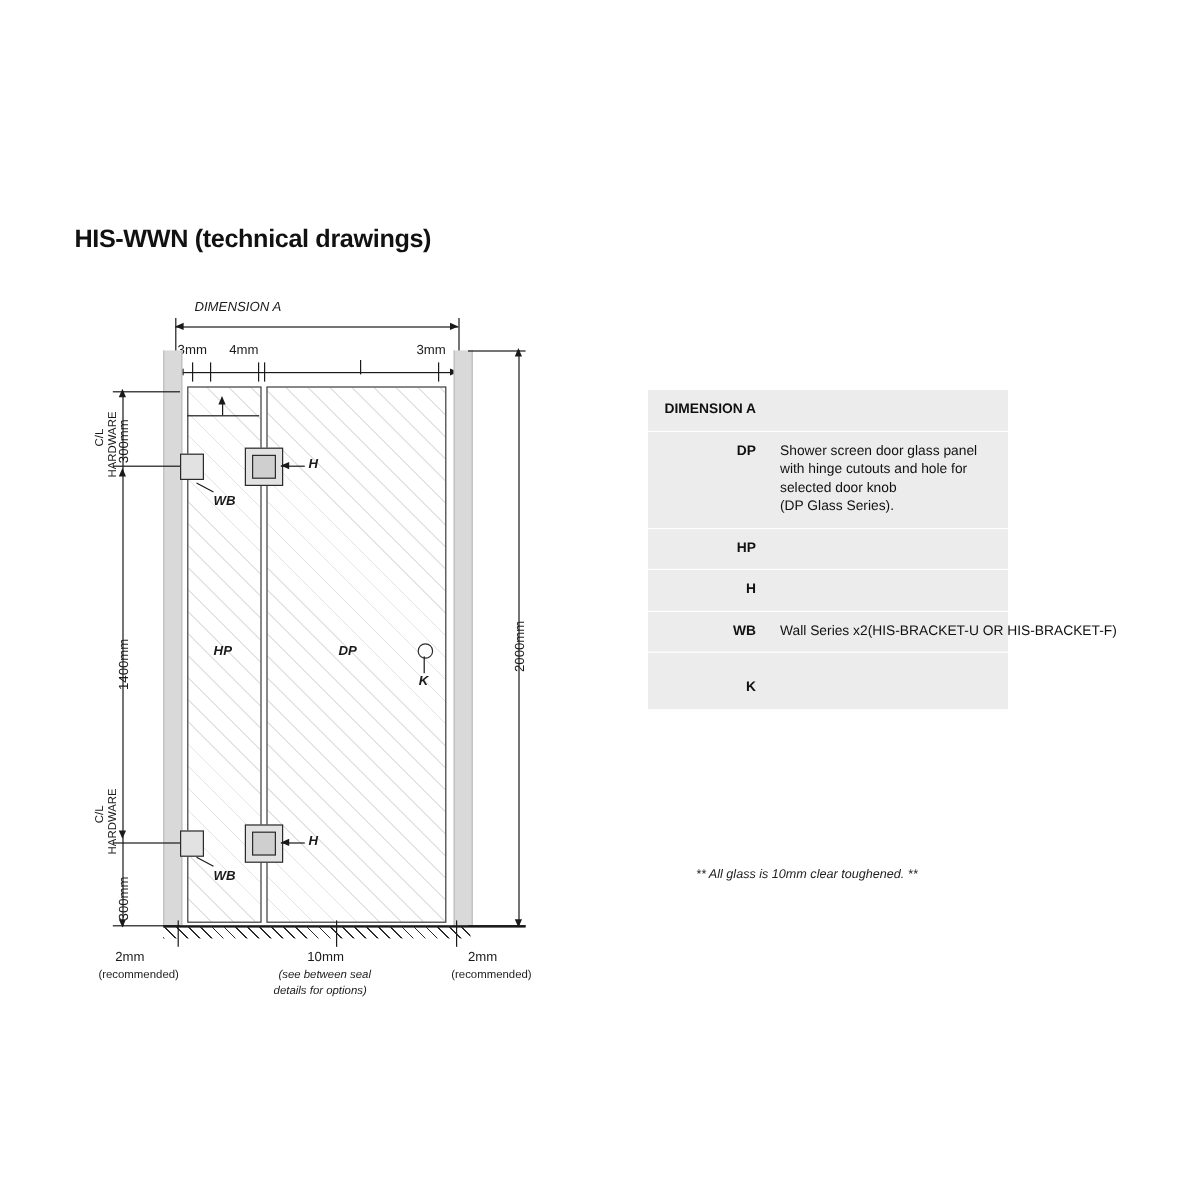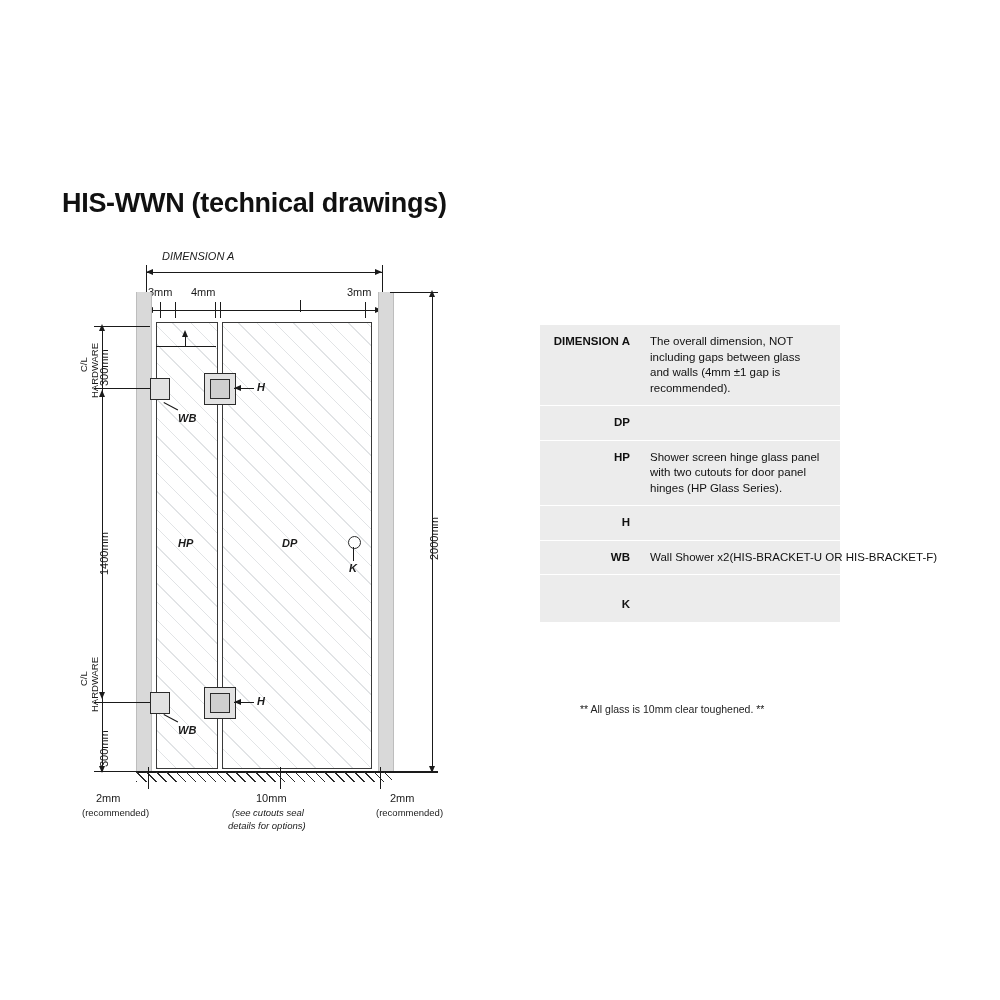--- a/index.html
+++ b/index.html
@@ -19,7 +19,7 @@
     position: absolute;
     left: 62px;
     top: 188px;
-    font-size: 27px;
+    font-size: 21px;
     font-weight: bold;
     letter-spacing: -0.3px;
     color: #111111;

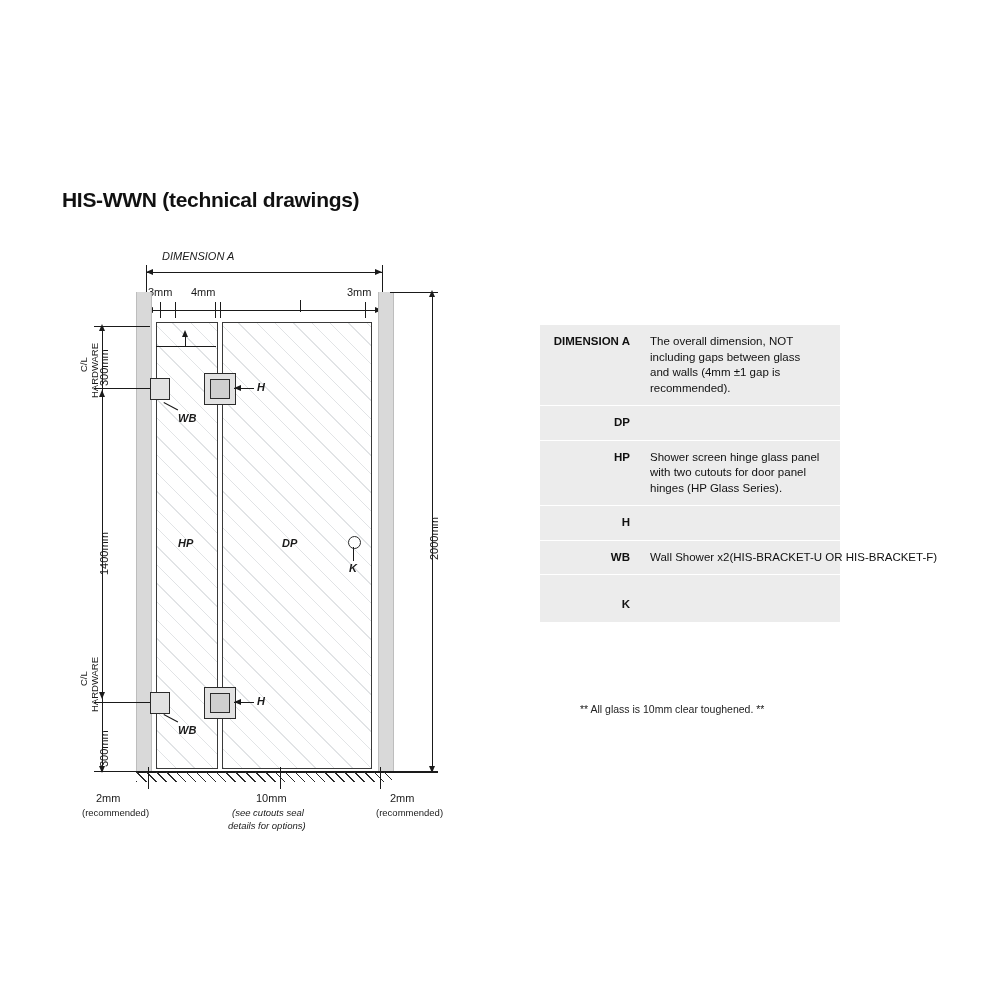--- a/index.html
+++ b/index.html
@@ -264,10 +264,6 @@
 
   <div class="legend-row">
     <div class="legend-key">DIMENSION A</div>
-    <div class="legend-val">The overall dimension, NOT
-including gaps between glass
-and walls (4mm ±1 gap is
-recommended).</div>
   </div>
 
   <div class="legend-row">

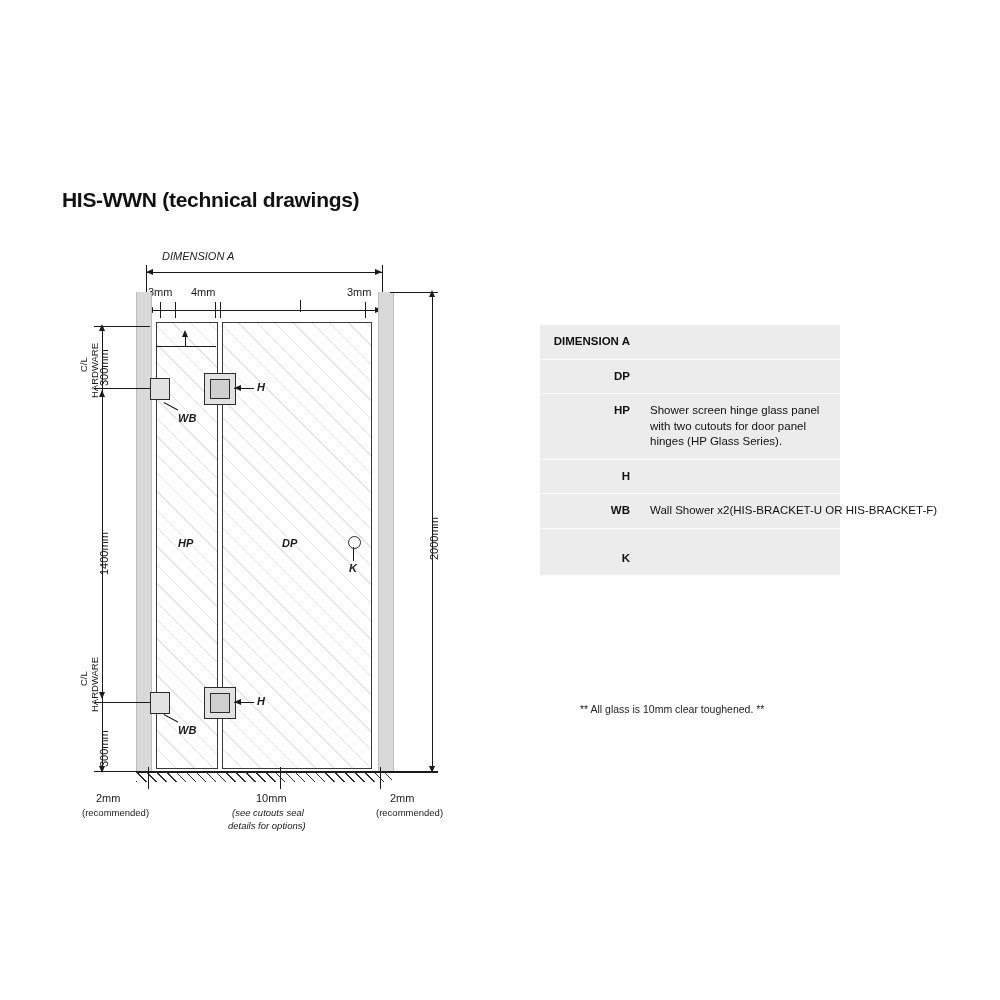--- a/index.html
+++ b/index.html
@@ -268,6 +268,10 @@
 
   <div class="legend-row">
     <div class="legend-key">DP</div>
+    <div class="legend-val">Shower screen door glass panel
+with hinge cutouts and hole for
+selected door knob
+(DP Glass Series).</div>
   </div>
 
   <div class="legend-row">

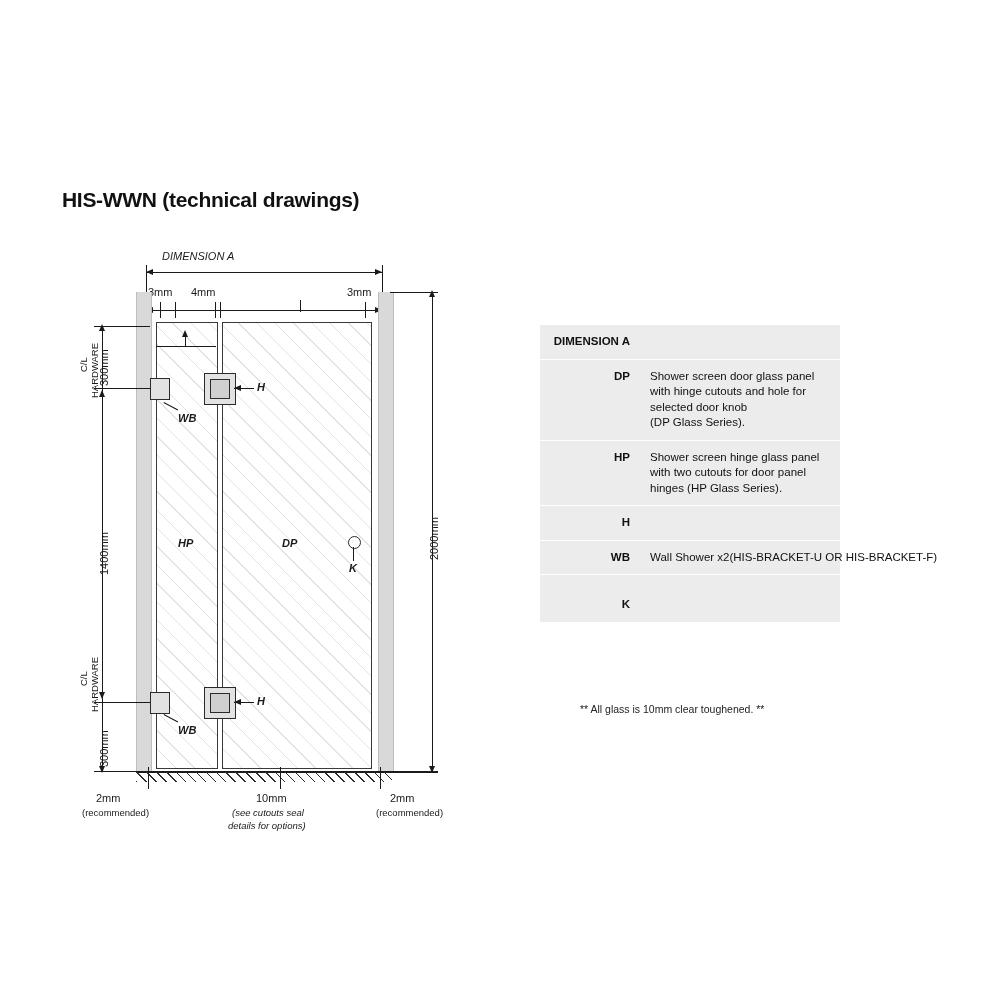--- a/index.html
+++ b/index.html
@@ -276,9 +276,6 @@
 
   <div class="legend-row">
     <div class="legend-key">HP</div>
-    <div class="legend-val">Shower screen hinge glass panel
-with two cutouts for door panel
-hinges (HP Glass Series).</div>
   </div>
 
   <div class="legend-row">

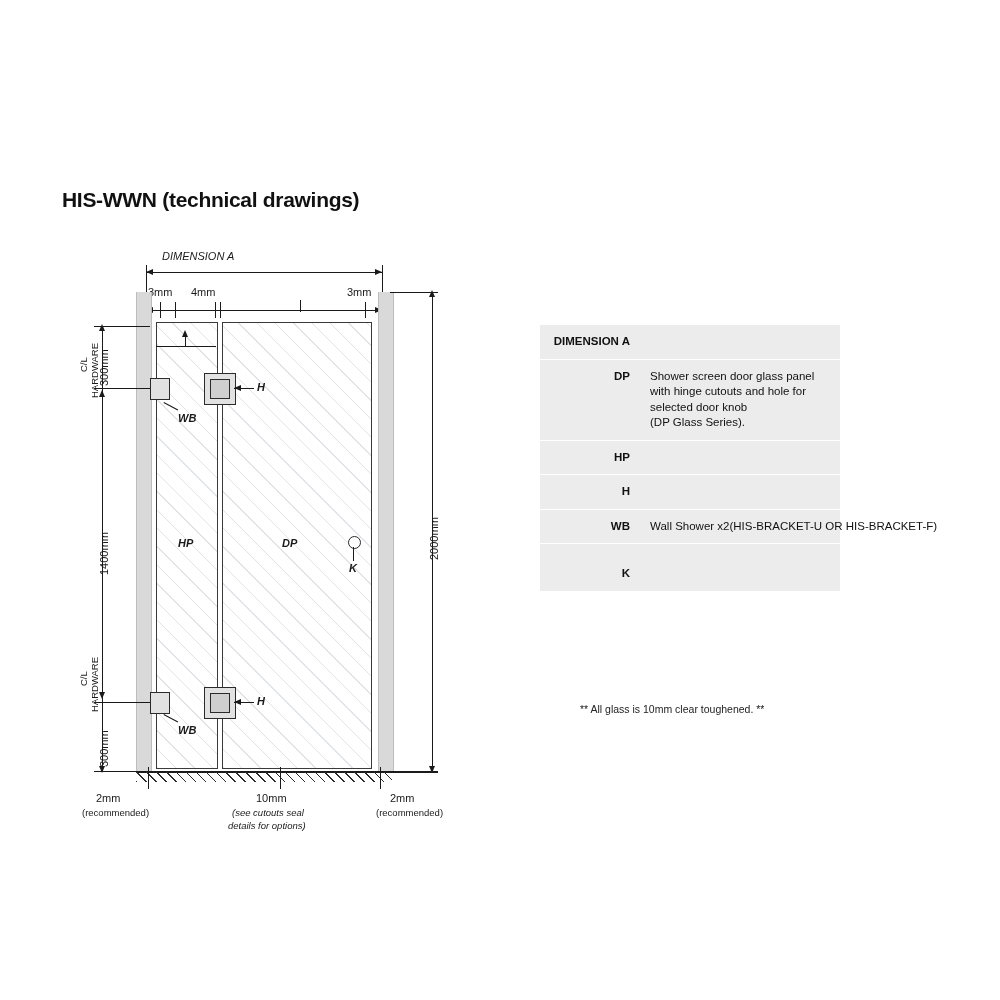--- a/index.html
+++ b/index.html
@@ -284,7 +284,7 @@
 
   <div class="legend-row">
     <div class="legend-key">WB</div>
-    <div class="legend-val wide">Wall Shower x2(HIS-BRACKET-U OR HIS-BRACKET-F)</div>
+    <div class="legend-val wide">Wall Series x2(HIS-BRACKET-U OR HIS-BRACKET-F)</div>
   </div>
 
   <div class="legend-row" style="min-height:46px;">

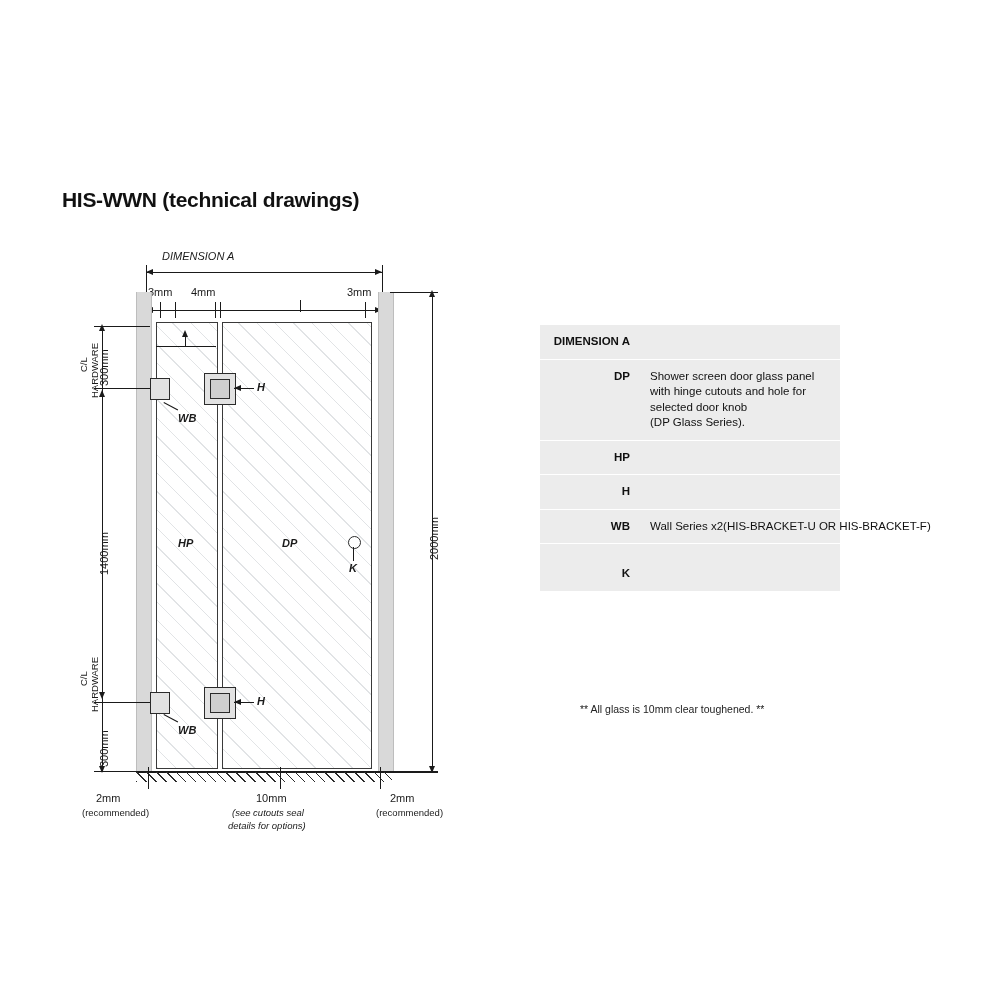--- a/index.html
+++ b/index.html
@@ -148,8 +148,9 @@
   #legend-note {
     position: absolute;
     left: 580px;
-    top: 703px;
+    top: 723px;
     font-size: 10.5px;
+    font-style: italic;
     color: #222;
   }
 </style>

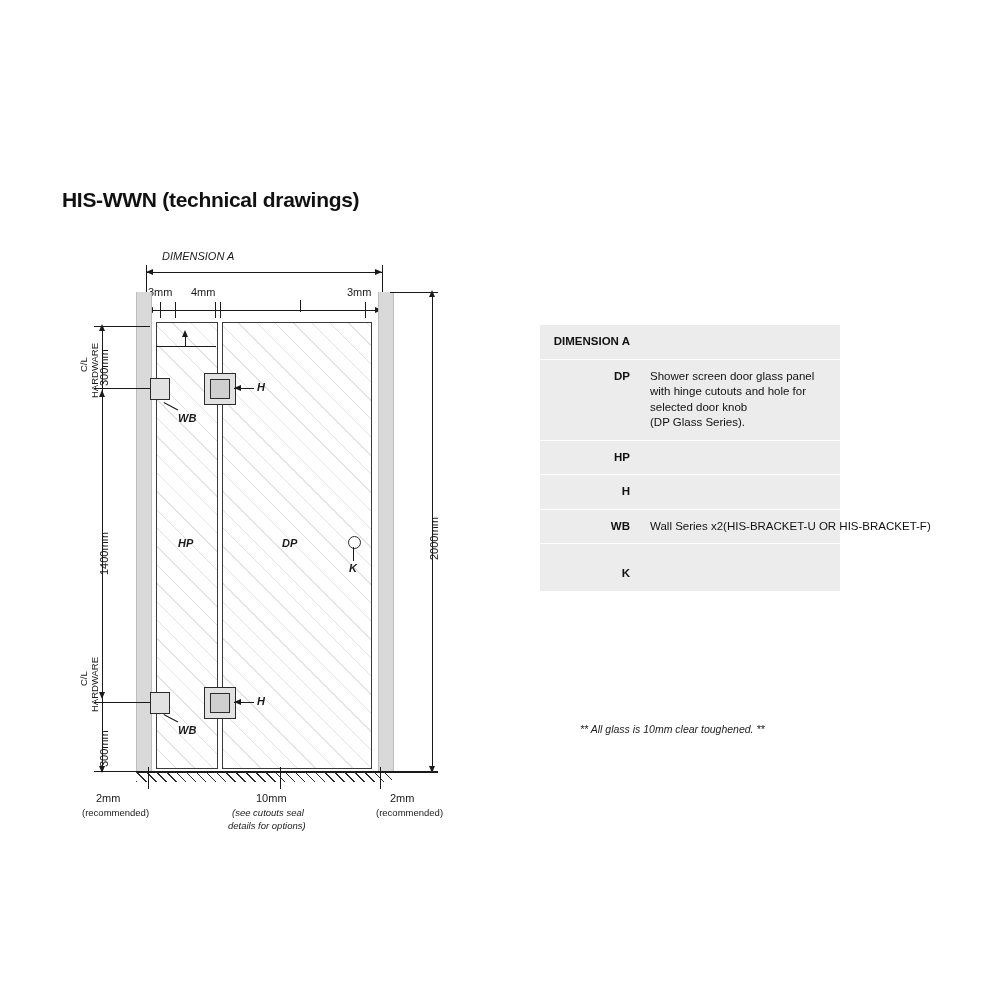--- a/index.html
+++ b/index.html
@@ -254,7 +254,7 @@
   <div class="lbl small" style="left:22px; top:567px;">(recommended)</div>
 
   <div class="lbl" style="left:196px; top:552px;">10mm</div>
-  <div class="lbl small italic" style="left:172px; top:567px;">(see cutouts seal</div>
+  <div class="lbl small italic" style="left:172px; top:567px;">(see between seal</div>
   <div class="lbl small italic" style="left:168px; top:580px;">details for options)</div>
 
   <div class="lbl" style="left:330px; top:552px;">2mm</div>

